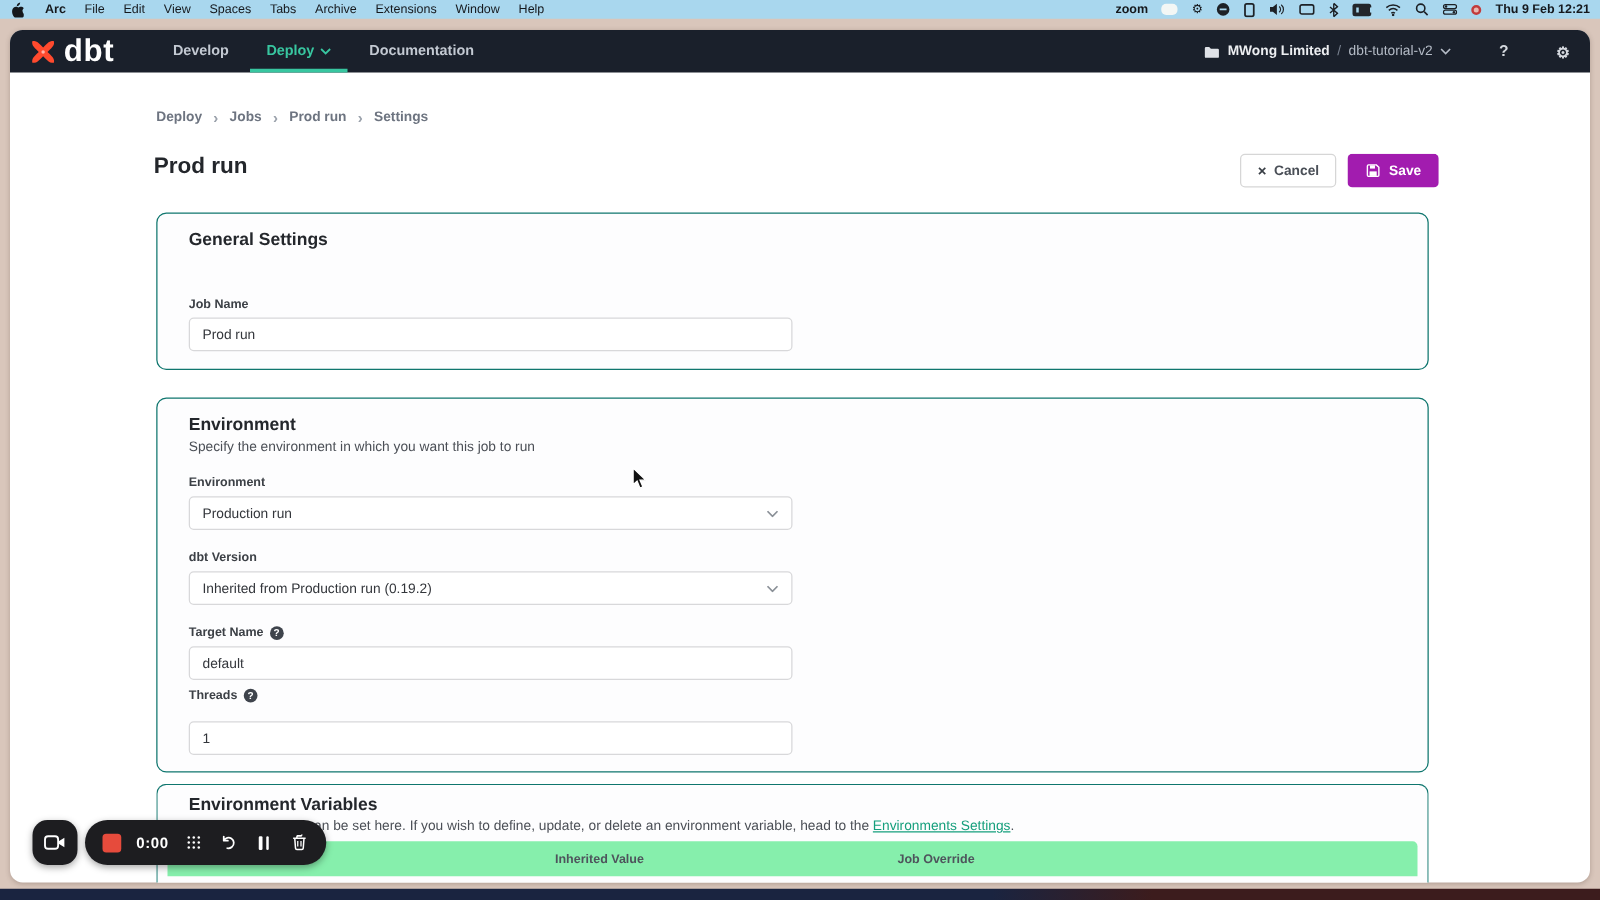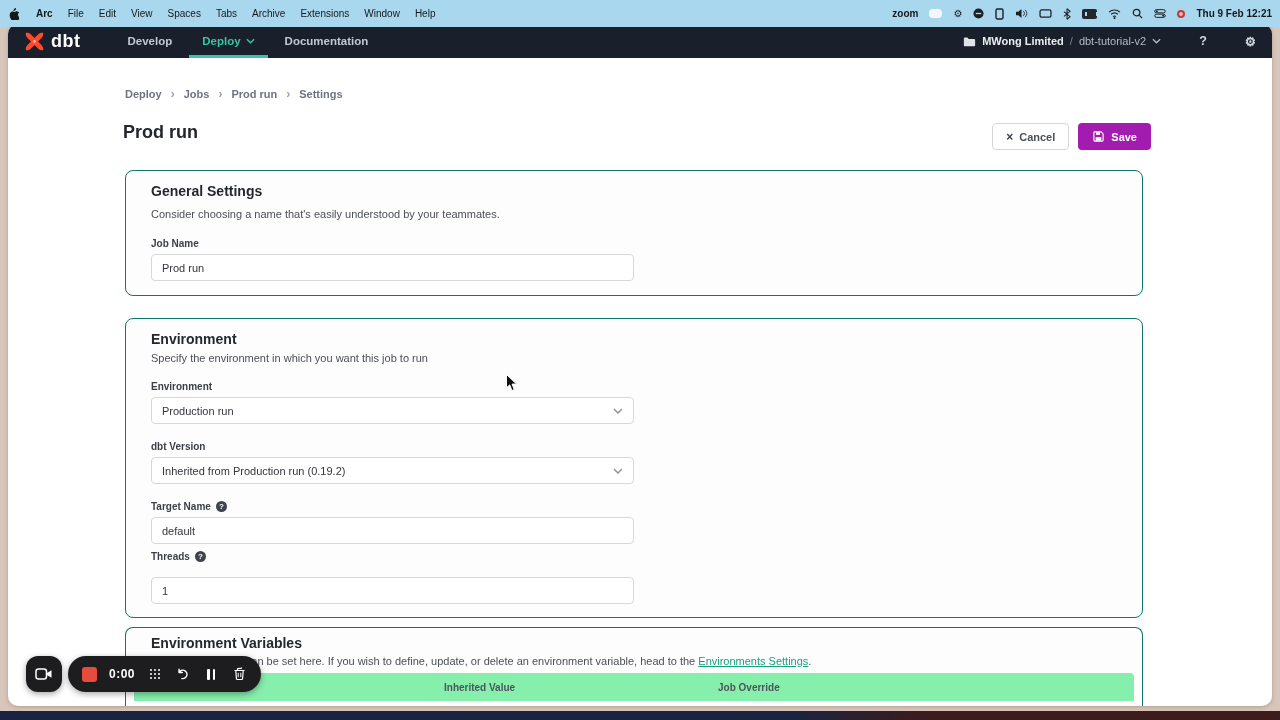--- a/index.html
+++ b/index.html
@@ -12,7 +12,7 @@
 
   
   .menubar{
-    position:absolute; left:0; top:0; width:1280px; height:27px;
+    position:absolute; left:0; top:0; width:1280px; height:15px;
     background:#a9d7ee; display:flex; align-items:center;
     font-size:10px; color:#15181c; padding:0 8px; z-index:50;
   }

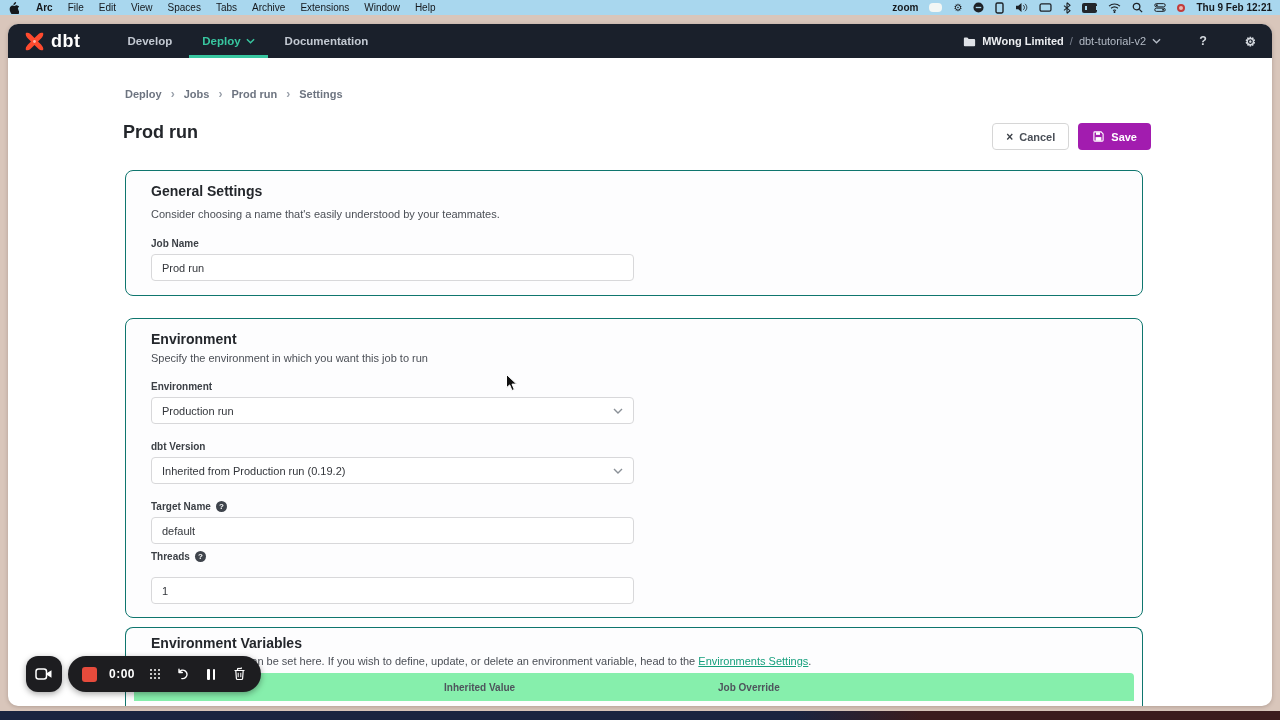--- a/index.html
+++ b/index.html
@@ -50,7 +50,7 @@
     color:#cfd4dc;
   }
   .brand{ display:flex; align-items:center; gap:6px; margin-right:34px; }
-  .brand .wordmark{ color:#fff; font-size:18px; font-weight:700; letter-spacing:.5px; }
+  .brand .wordmark{ color:#fff; font-size:25px; font-weight:700; letter-spacing:.5px; }
   .nav-items{ display:flex; align-items:stretch; gap:4px; }
   .nav-item{
     display:flex; align-items:center; gap:5px; padding:0 13px;

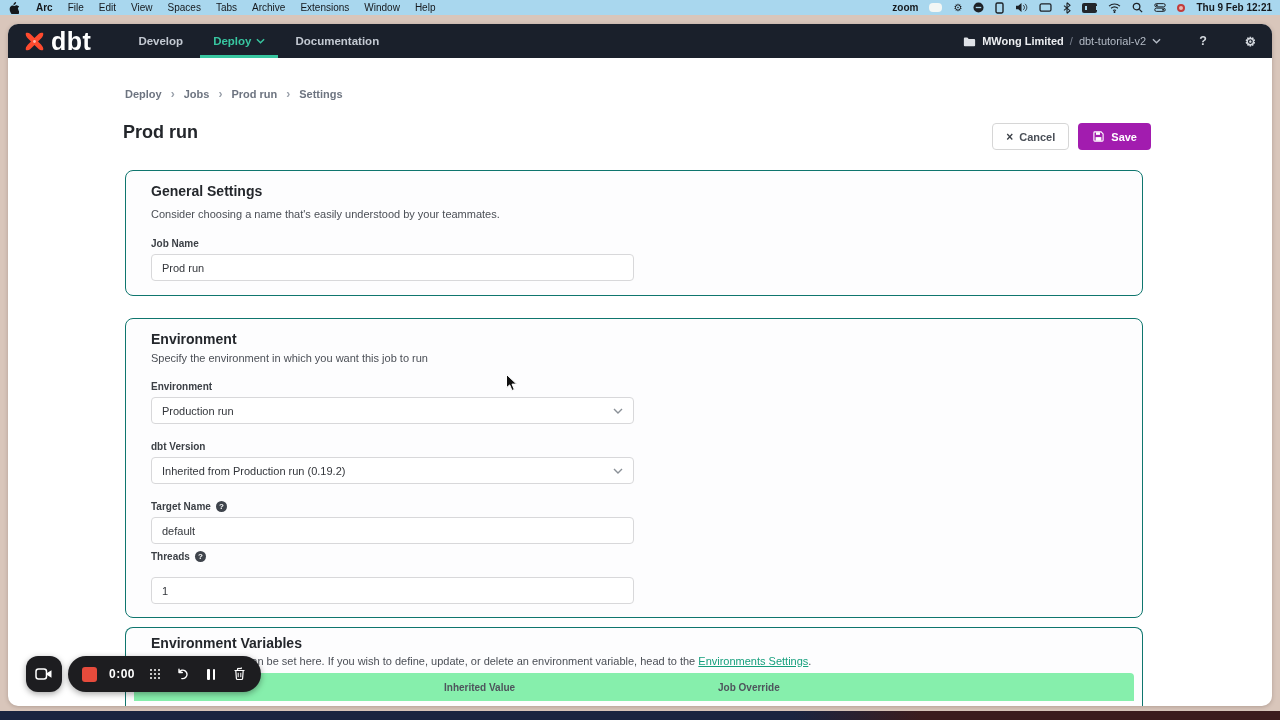--- a/index.html
+++ b/index.html
@@ -300,7 +300,6 @@
 
   <div class="card" id="card-general">
     <h2 style="top:12px">General Settings</h2>
-    <div class="desc" style="top:37px">Consider choosing a name that's easily understood by your teammates.</div>
     <div class="f-label" style="top:67px">
       <span>Job Name</span>
     </div>

